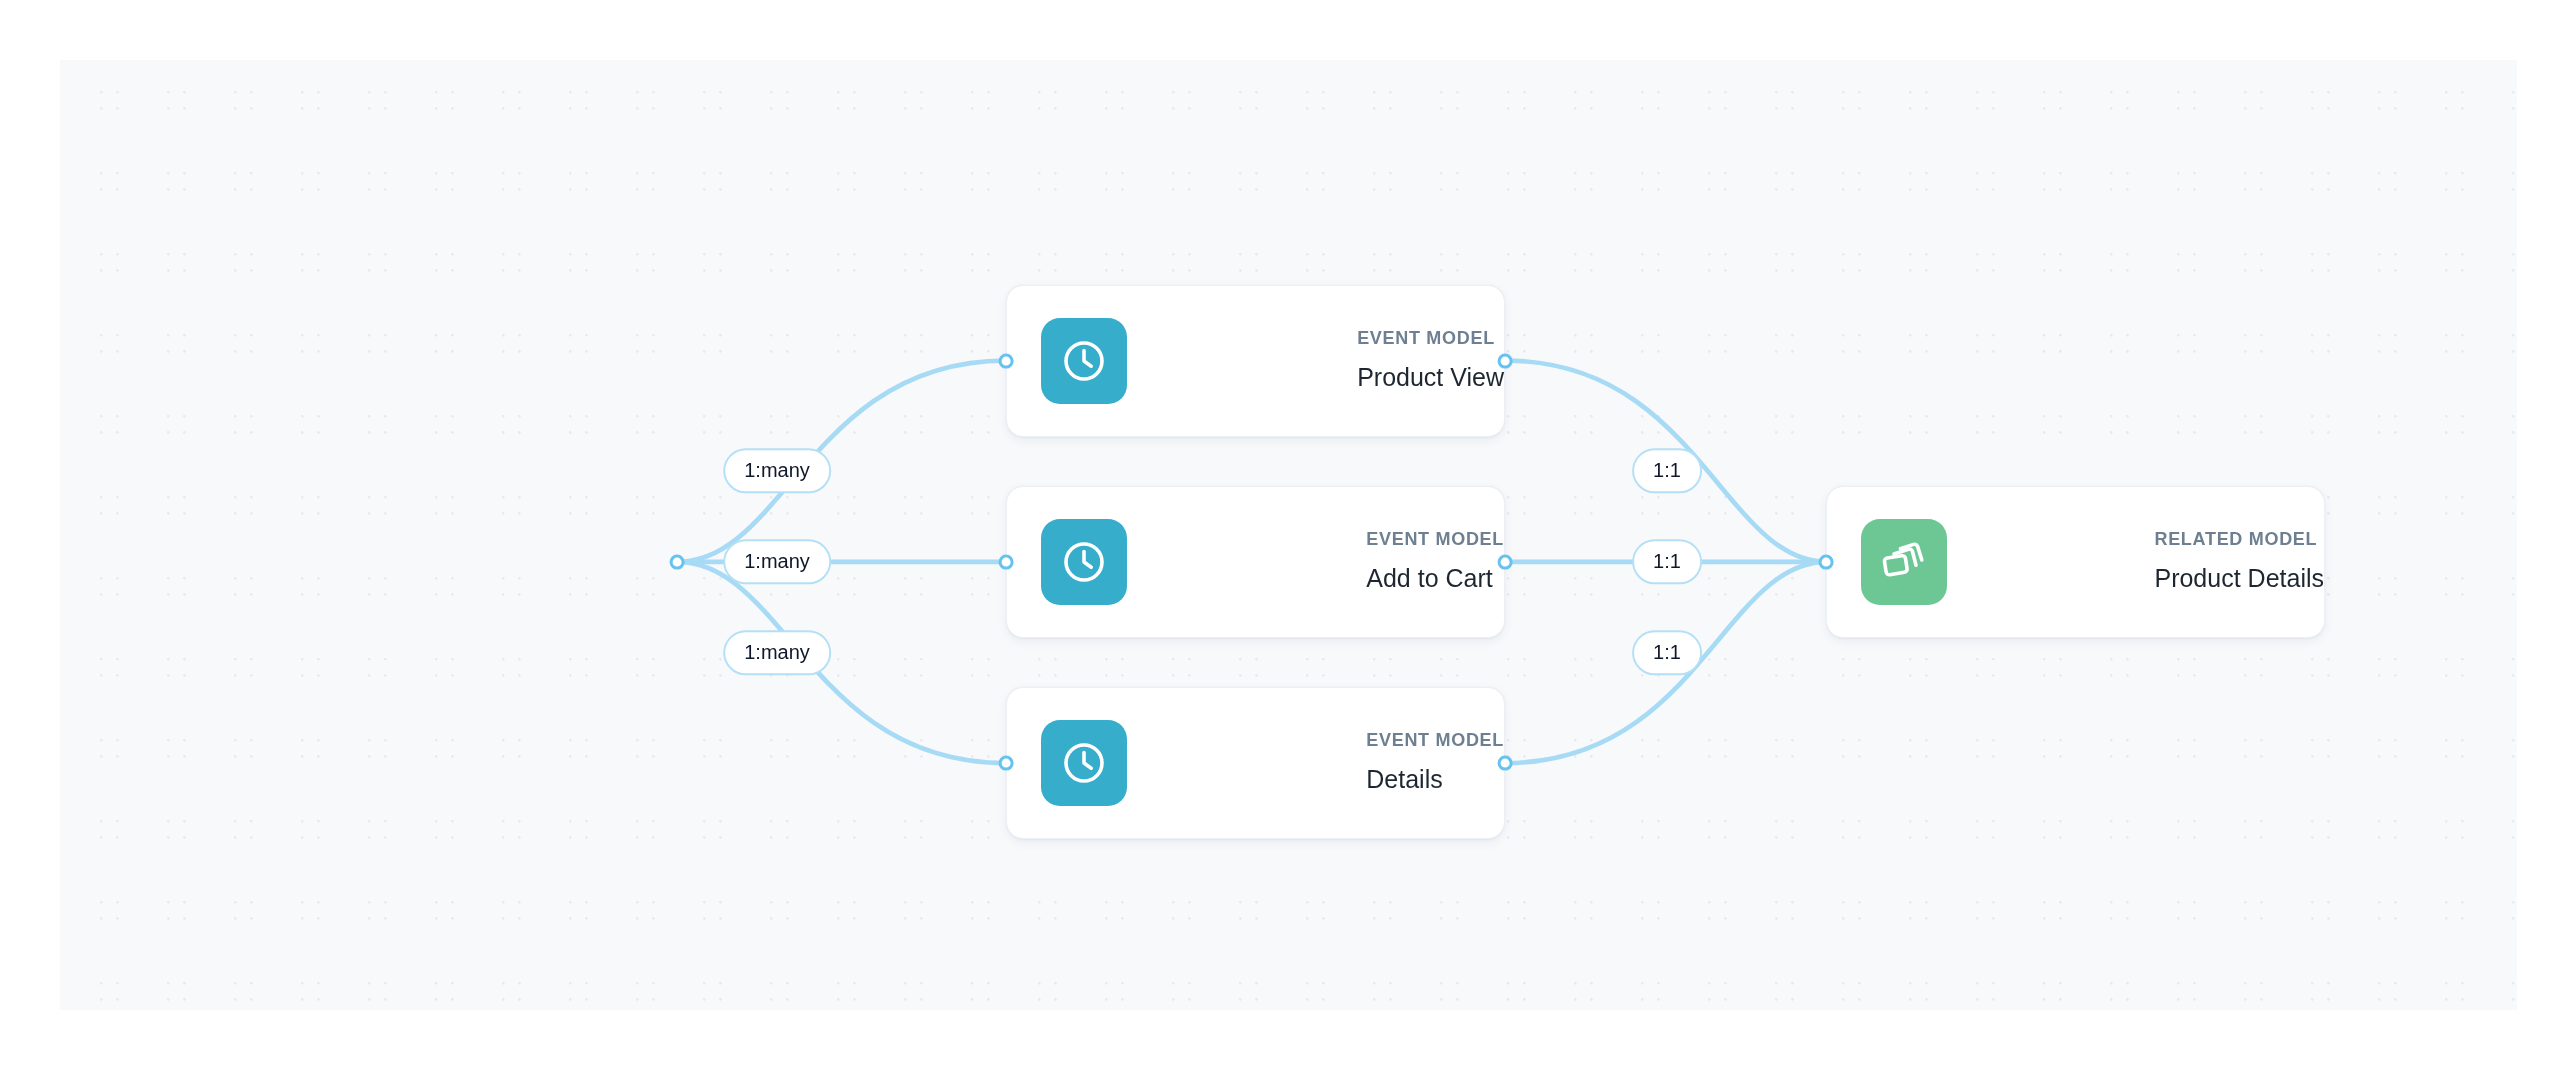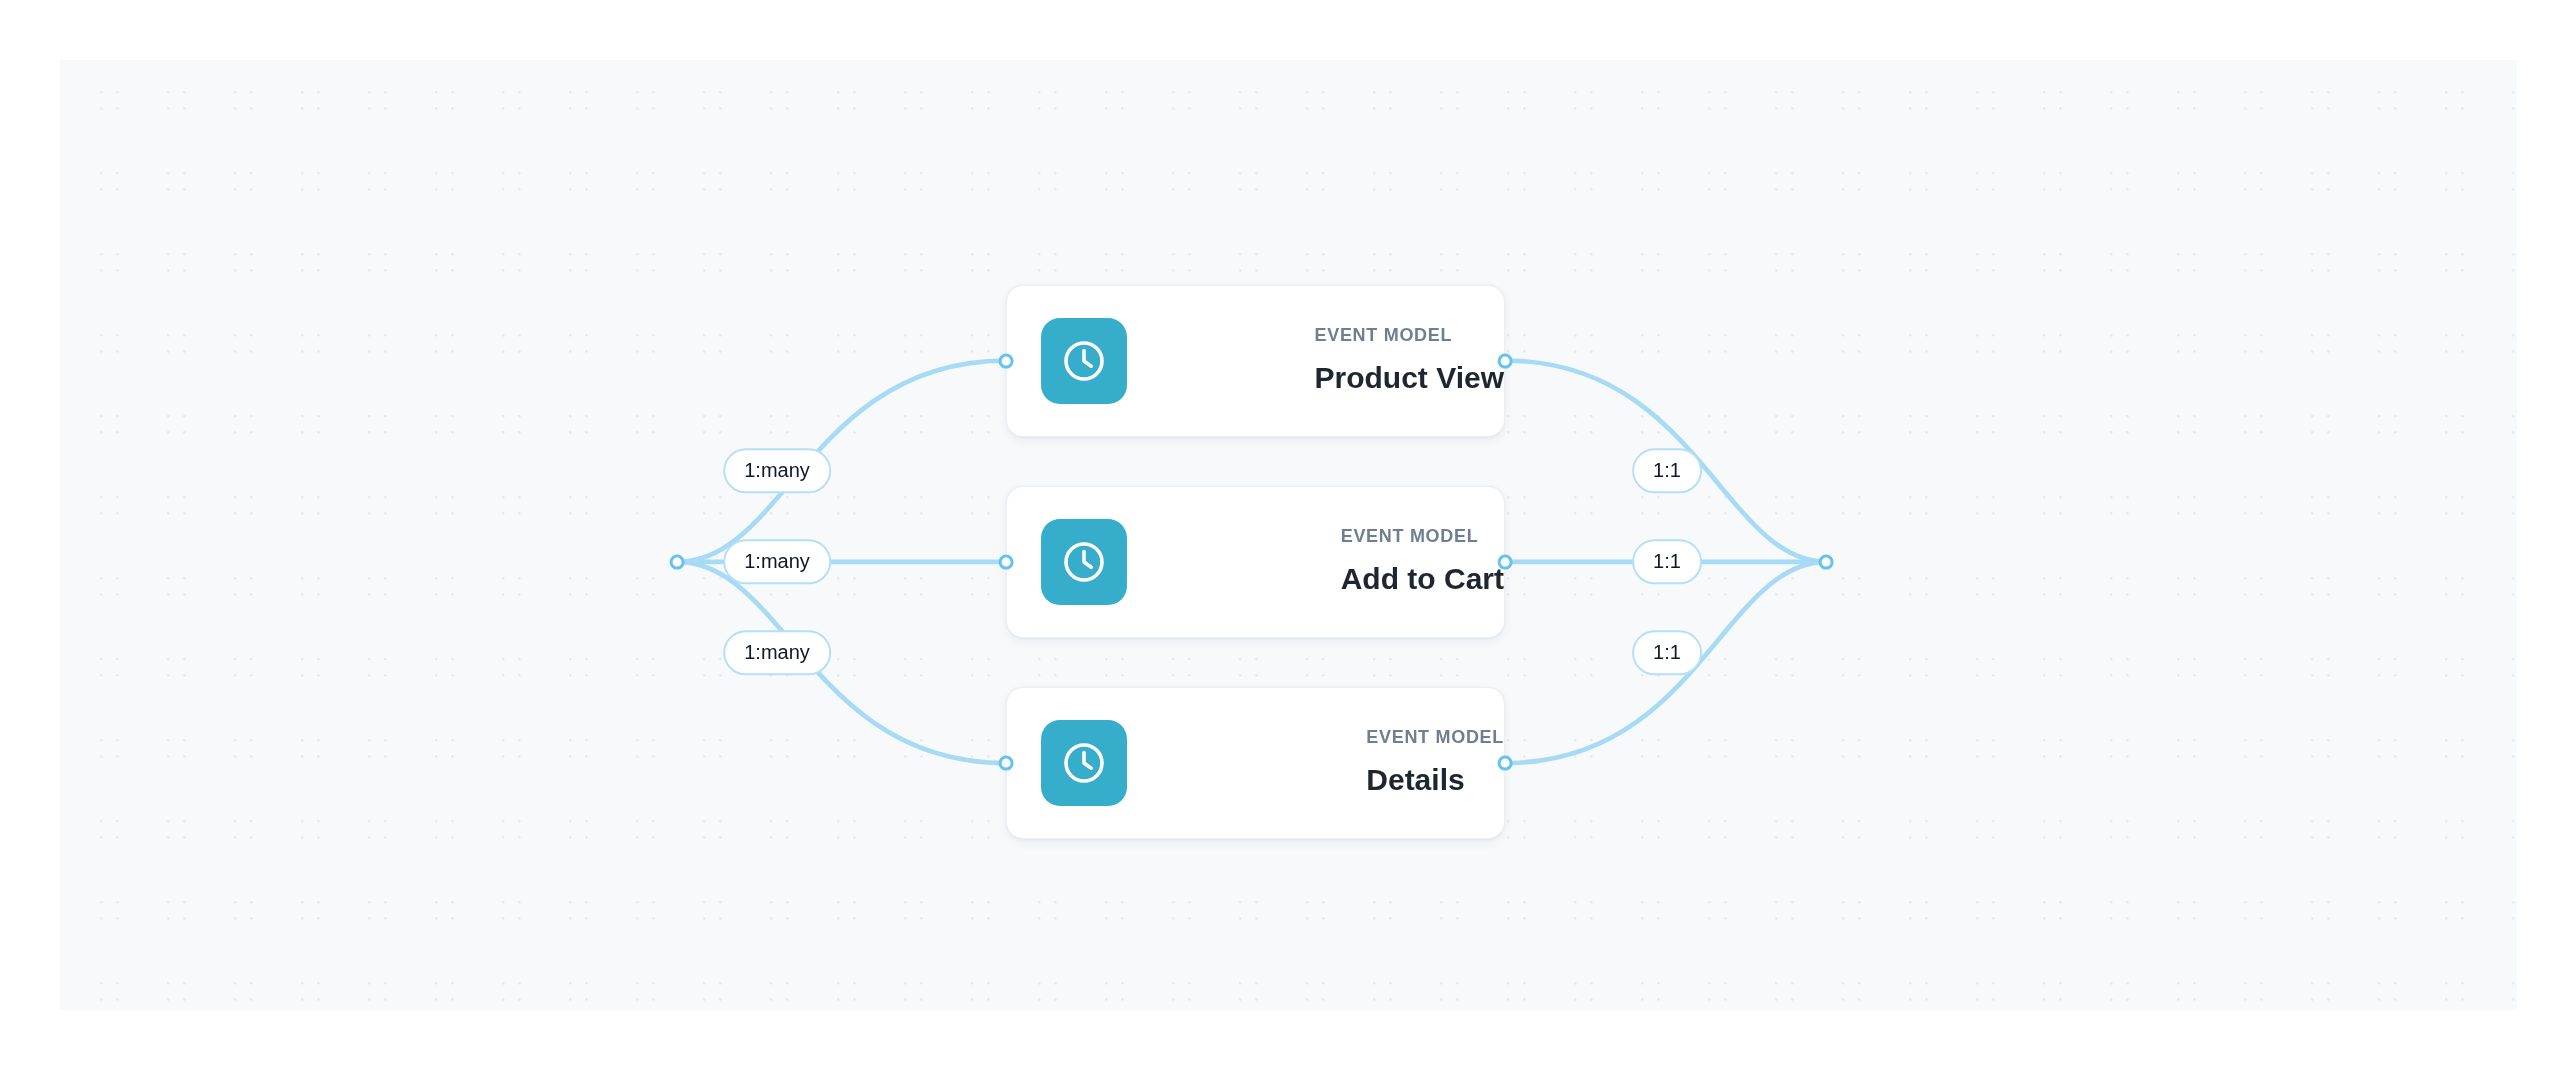--- a/index.html
+++ b/index.html
@@ -85,8 +85,8 @@
     white-space: nowrap;
   }
   .node-title {
-    font-size: 30px;
-    font-weight: 700;
+    font-size: 25px;
+    font-weight: 400;
     color: #1e2731;
     line-height: 1.3;
     margin-top: 12px;

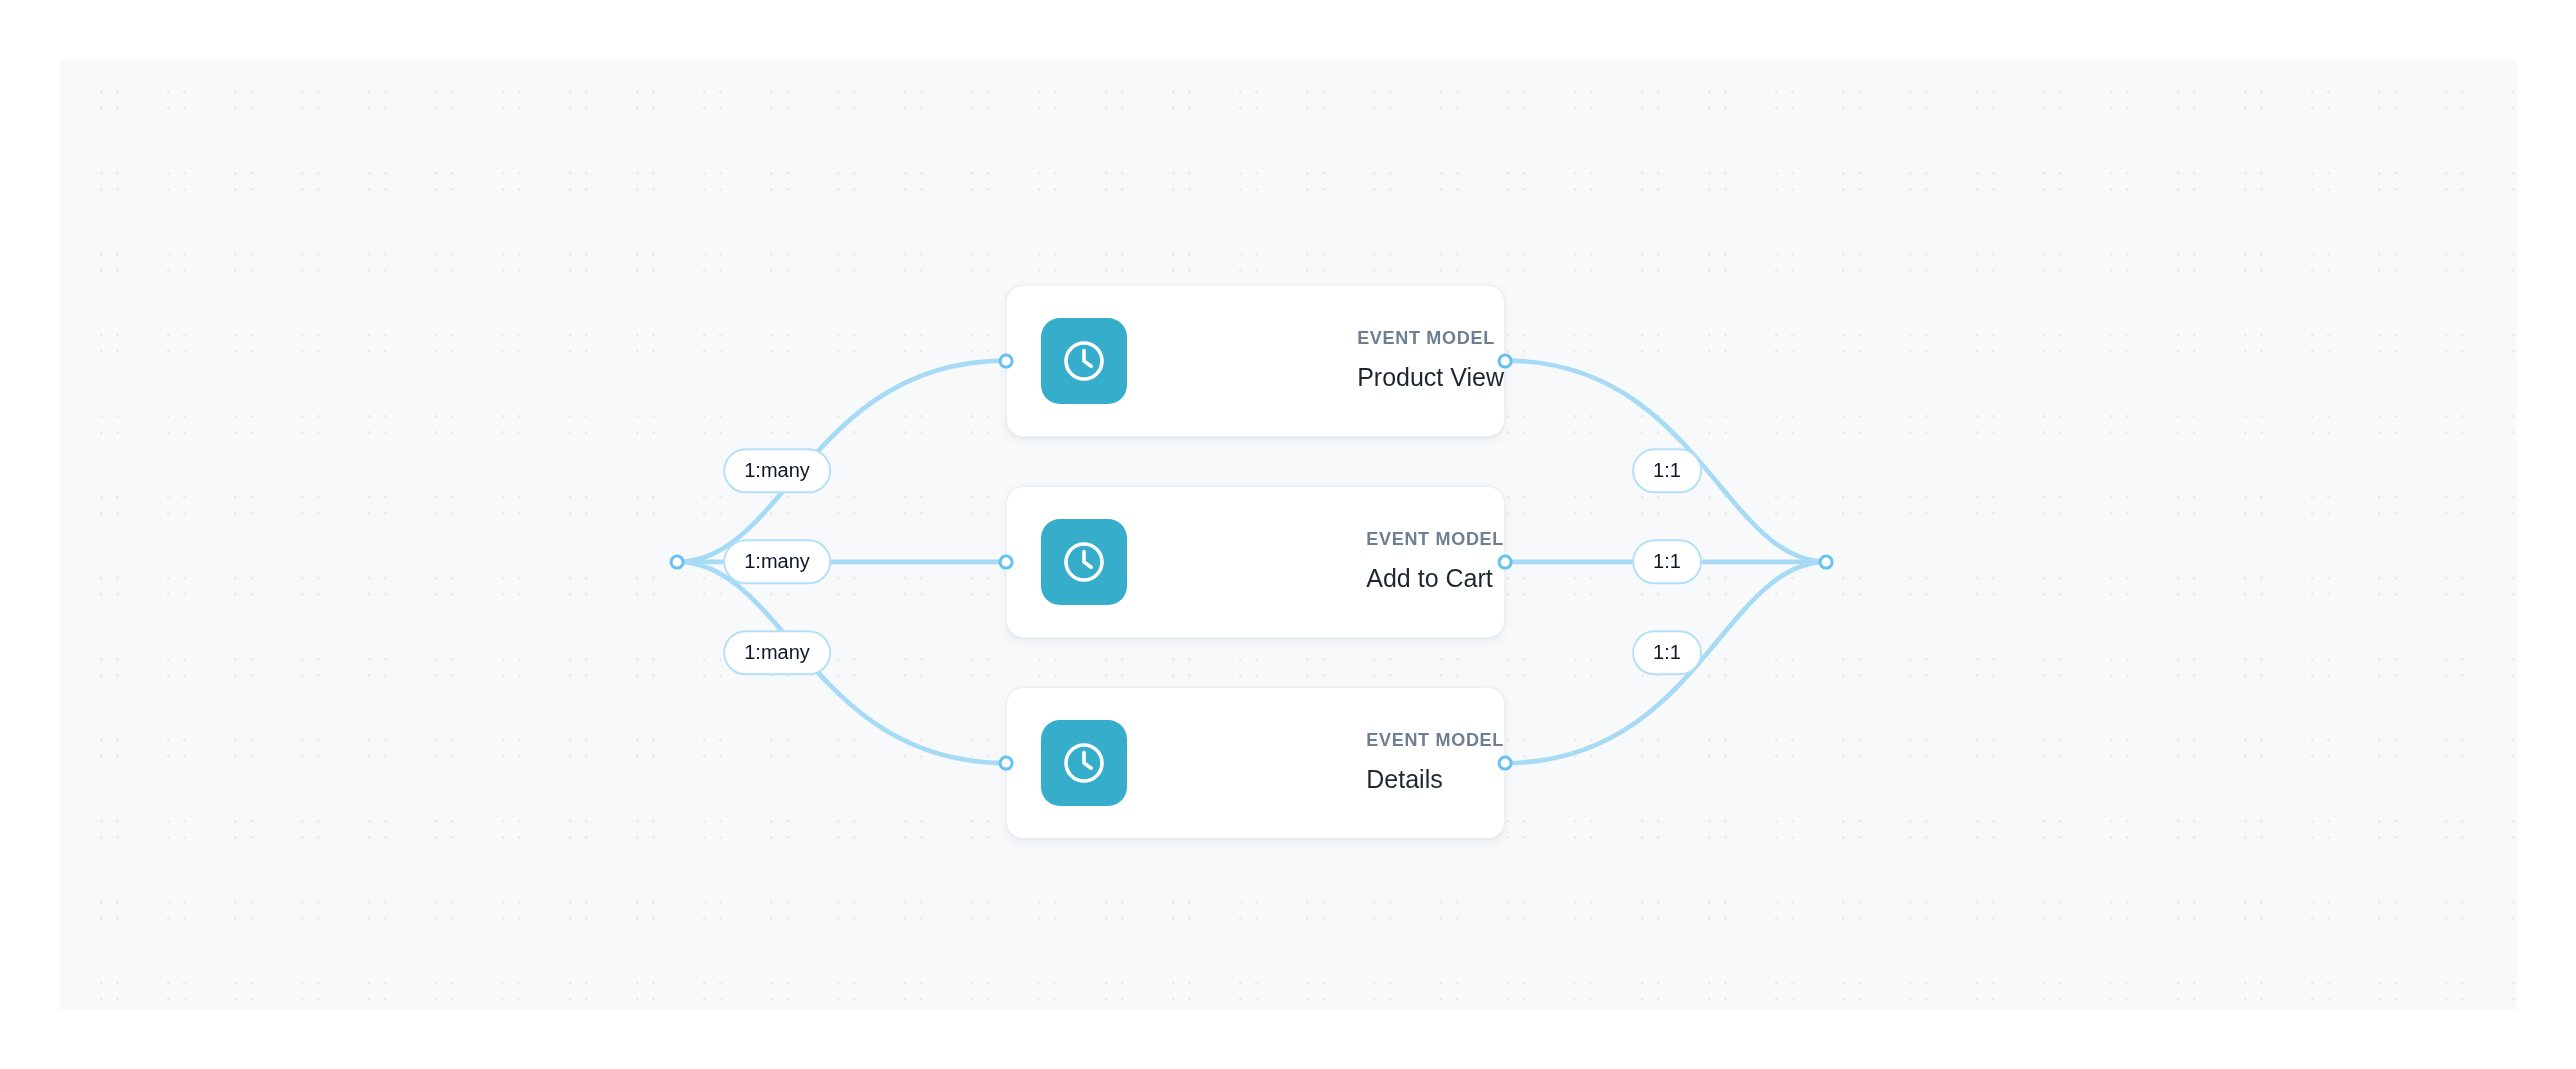--- a/index.html
+++ b/index.html
@@ -208,6 +208,19 @@
     </div>
   </div>
 
+  <div class="node" id="node-related">
+    <div class="node-icon" style="background:#6dc794;">
+      <svg width="48" height="48" viewBox="0 0 24 24" fill="none" stroke="#ffffff" stroke-width="1.8" stroke-linecap="round" stroke-linejoin="round">
+        <rect x="2.6" y="9.4" width="10.6" height="8.4" rx="1.6" transform="rotate(-9 7.9 13.6)"></rect>
+        <path d="M7.0 8.0 L14.2 5.6 a1.6 1.6 0 0 1 2.0 1.0 L18.0 13.6"></path>
+        <path d="M10.2 5.4 L16.8 3.2 a1.6 1.6 0 0 1 2.0 1.0 L20.9 11.0"></path>
+      </svg>
+    </div>
+    <div class="node-text">
+      <div class="node-kicker">RELATED MODEL</div>
+      <div class="node-title">Product Details</div>
+    </div>
+  </div>
 
 </div>
 

